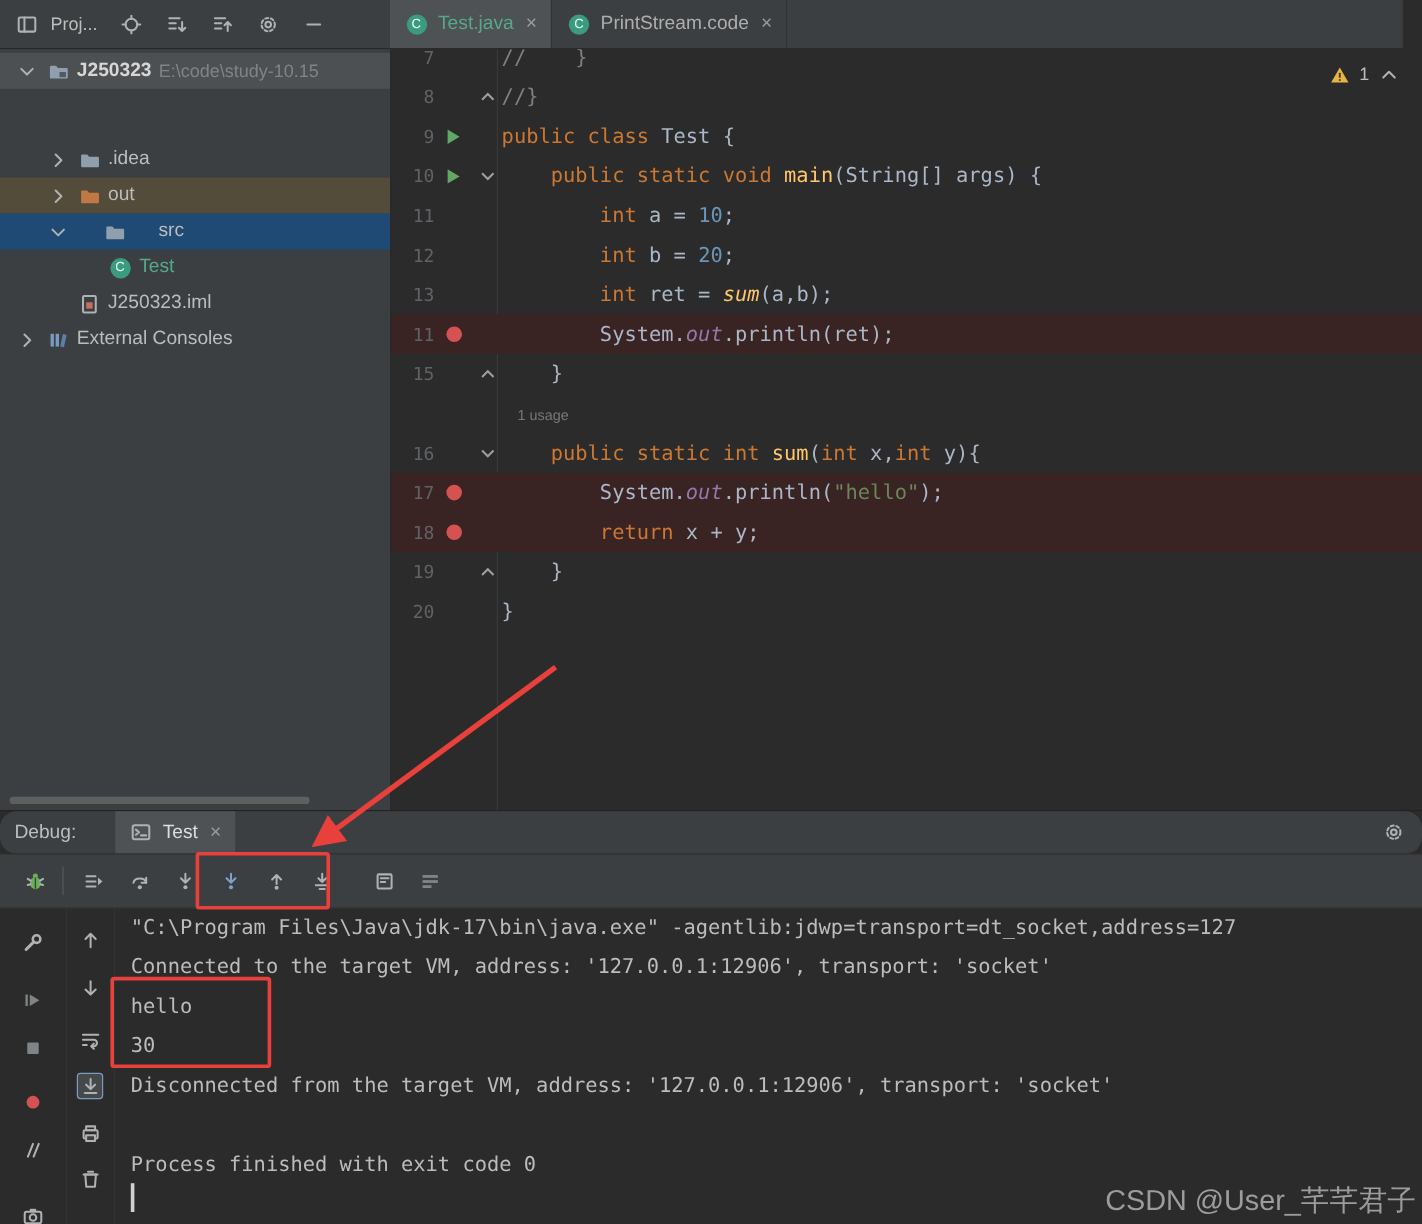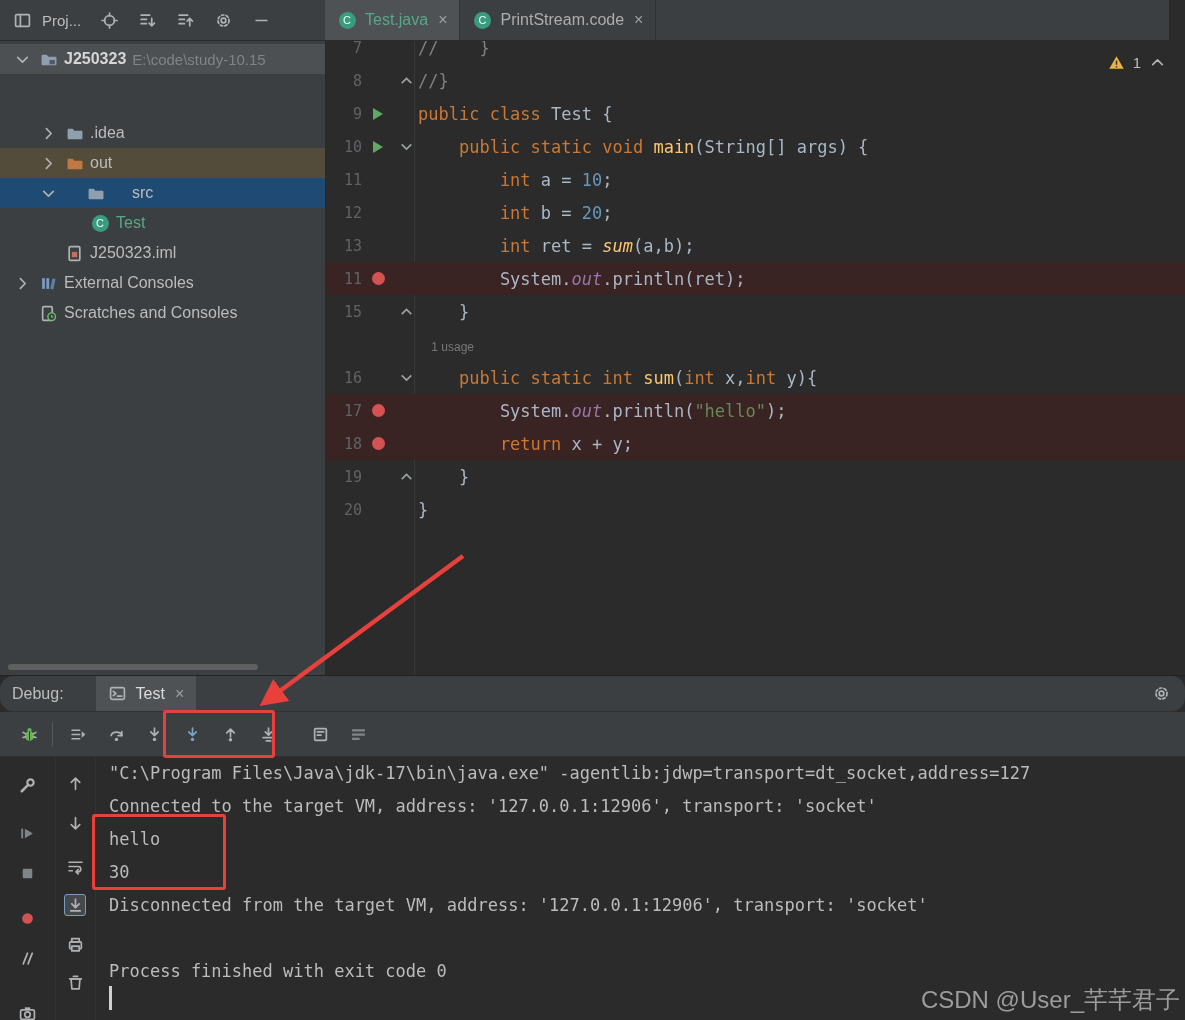--- a/index.html
+++ b/index.html
@@ -242,17 +242,6 @@
         </span>
         <span class="tree-label">External Consoles</span>
       </div>
-      <div class="tree-row" style="padding-left: 12px;">
-        <span class="tree-spacer"></span>
-        <span class="icon-slot">
-          <svg width="17" height="17" viewBox="0 0 16 16">
-            <rect x="2.5" y="1.5" width="9" height="13" rx="1" stroke="#afb1b3" stroke-width="1.6" fill="none" stroke-linecap="round" stroke-linejoin="round"></rect>
-            <circle cx="11" cy="11" r="3.6" fill="#3c3f41" stroke="#6fbf73" stroke-width="1.3"></circle>
-            <path d="M11 9.3V11l1.2 1" stroke="#6fbf73" stroke-width="1.2" fill="none"></path>
-          </svg>
-        </span>
-        <span class="tree-label">Scratches and Consoles</span>
-      </div>
     </div>
   <div class="hscroll"></div>
 </div>

